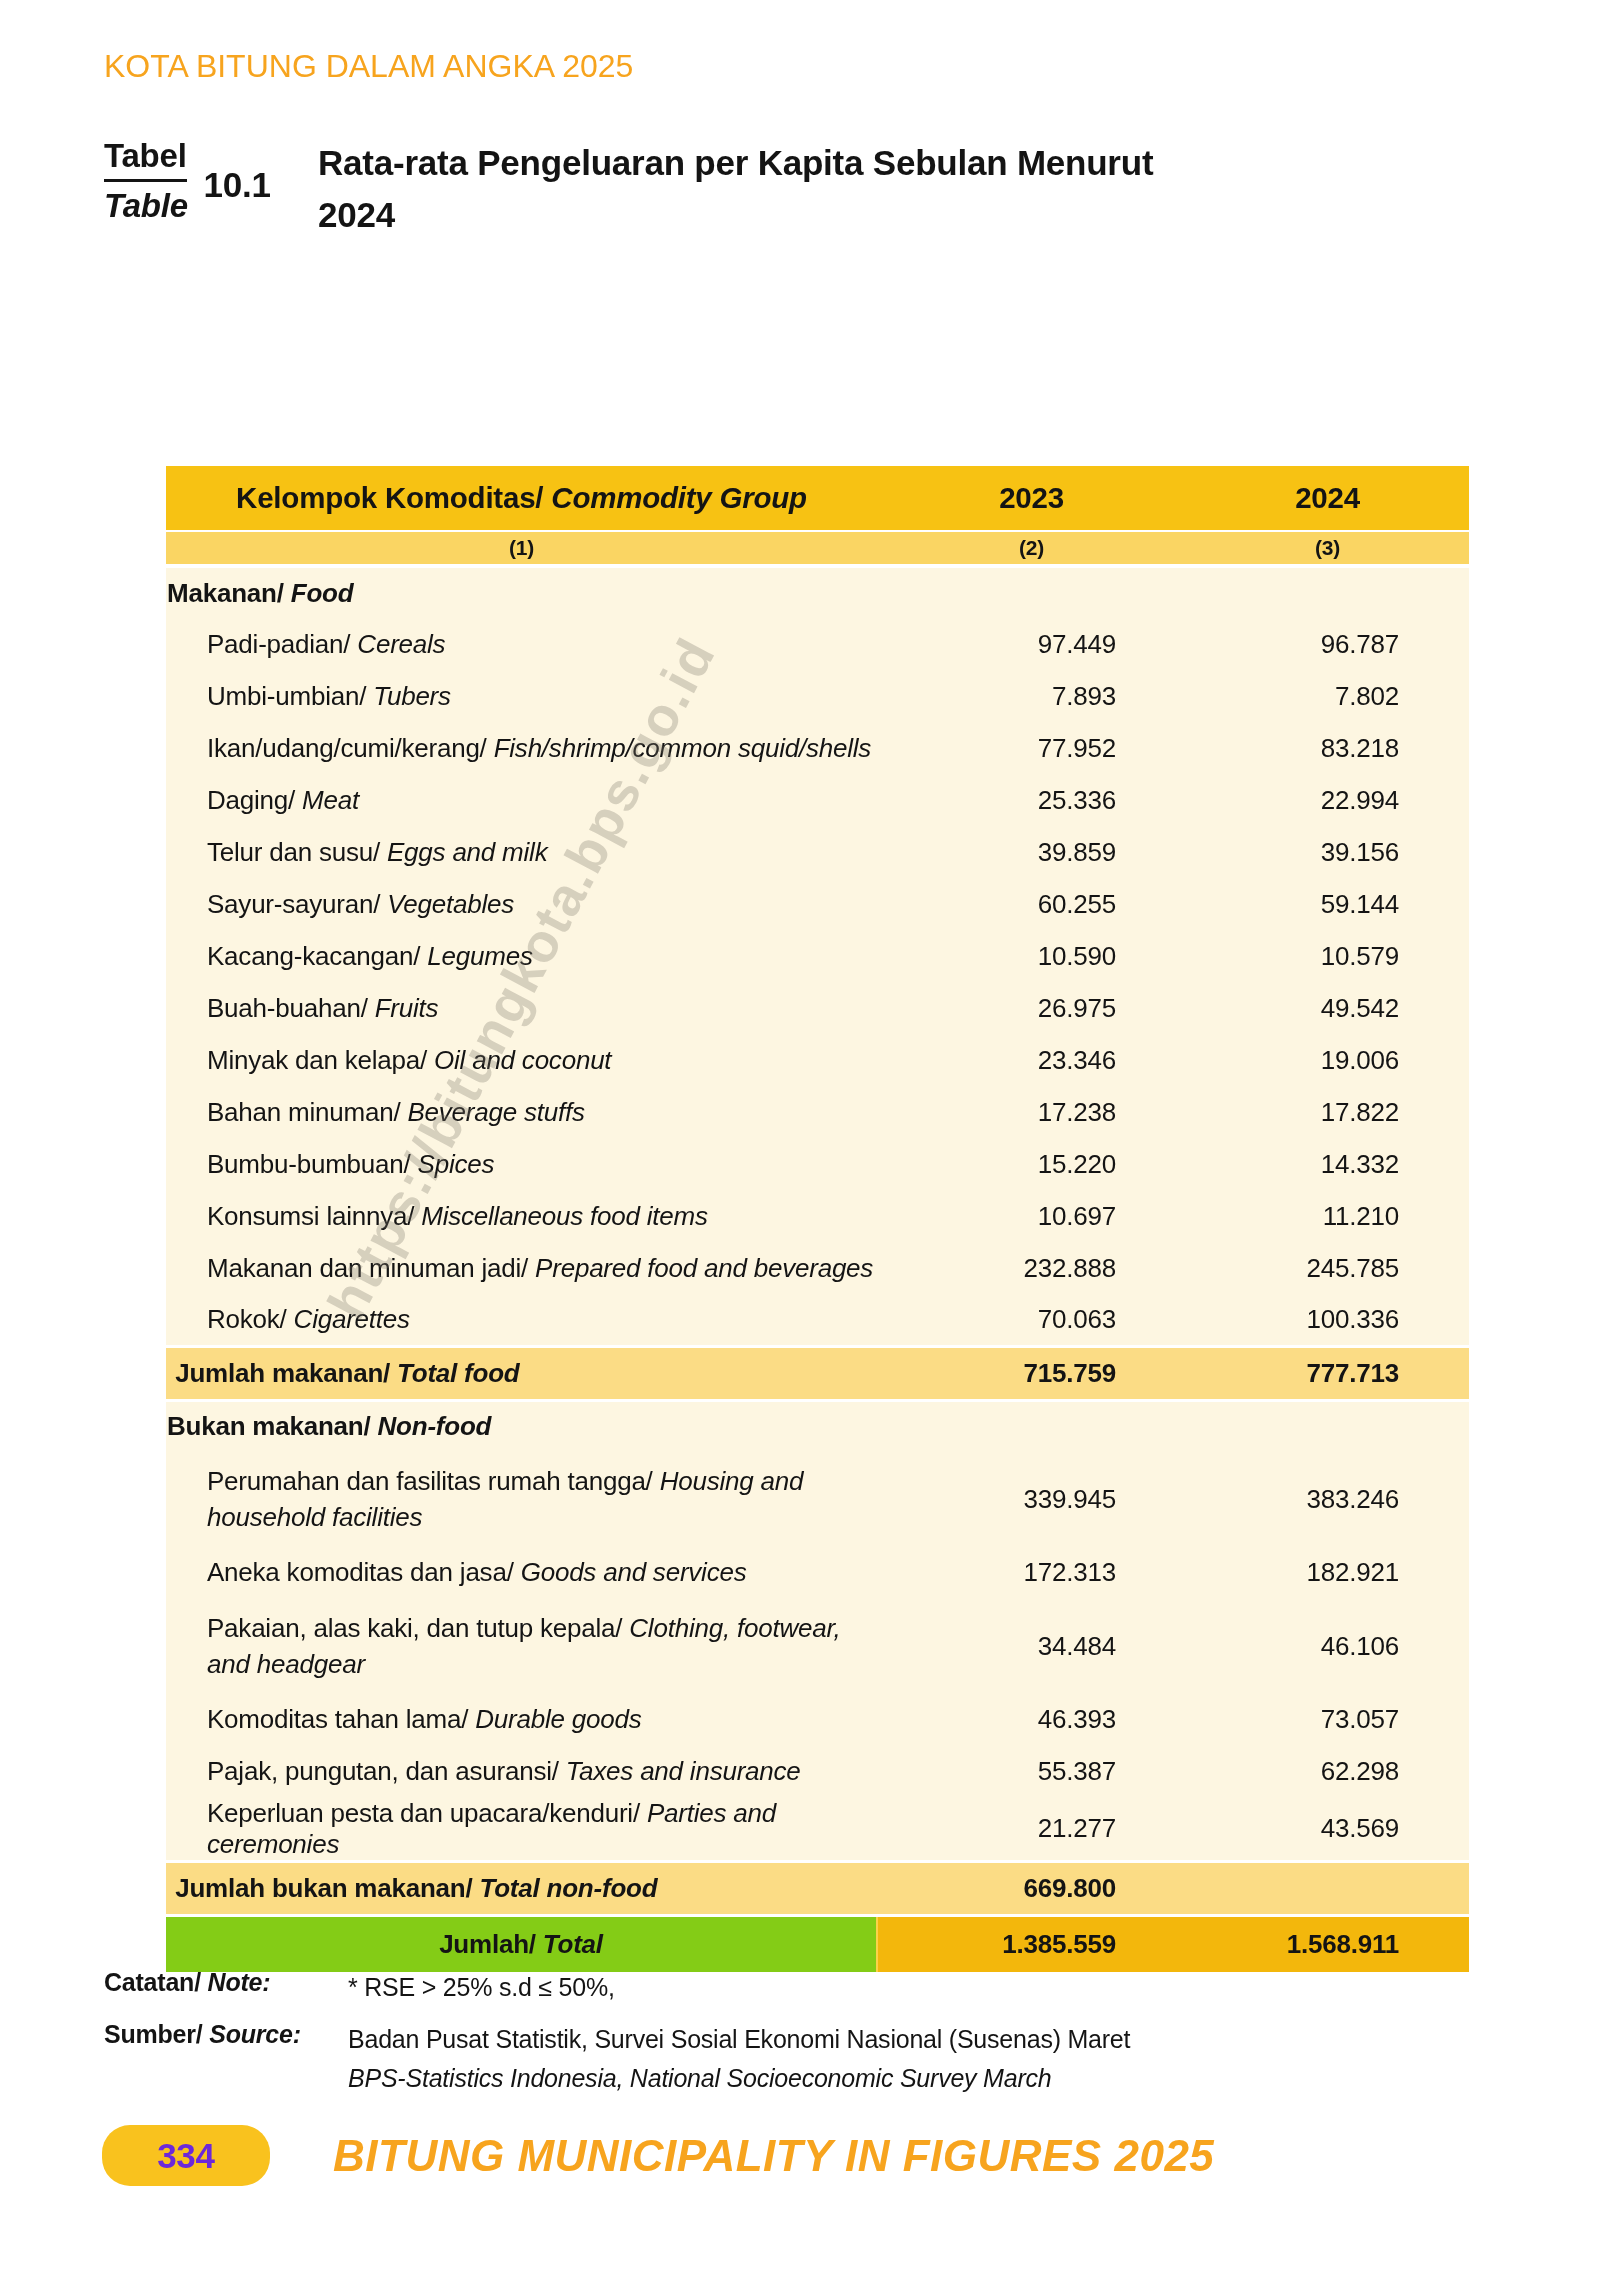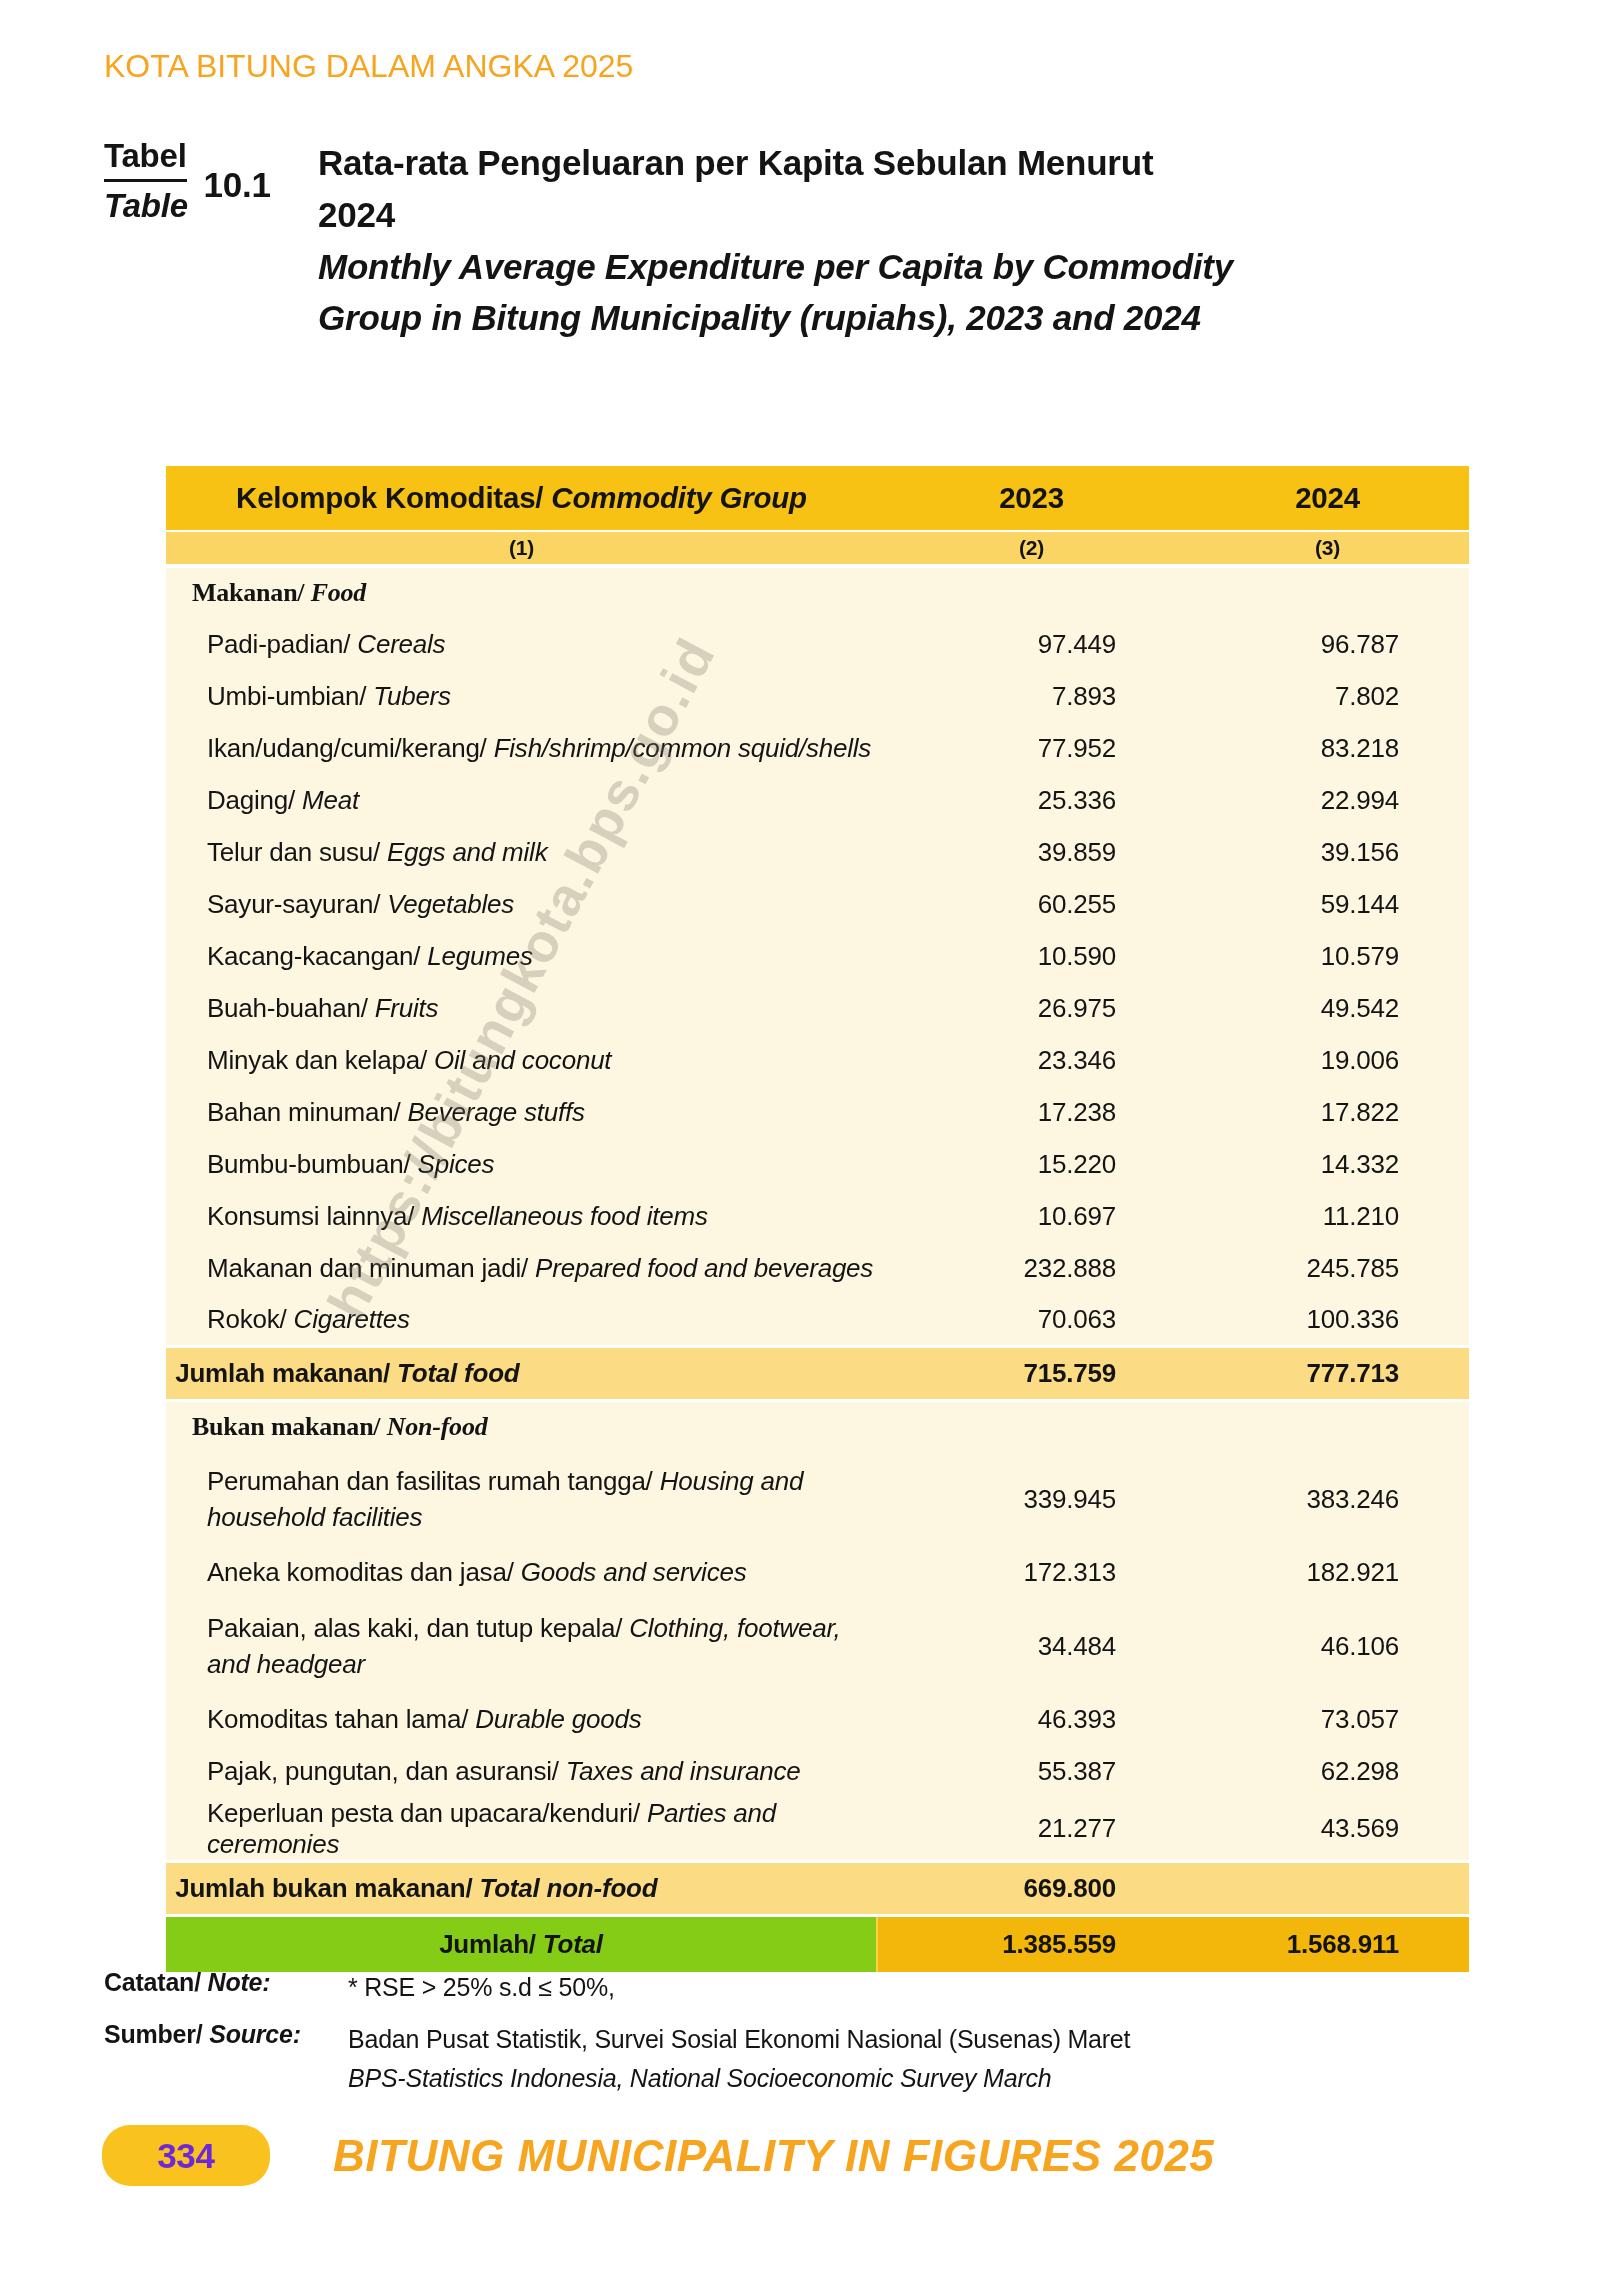--- a/index.html
+++ b/index.html
@@ -112,10 +112,6 @@
       <div class="title-id">
           <div>Rata-rata Pengeluaran per Kapita Sebulan Menurut</div>
           <div>2024</div>
-        </div>
-      <div class="title-en">
-          <div>Monthly Average Expenditure per Capita by Commodity</div>
-          <div>Group in Bitung Municipality (rupiahs), 2023 and 2024</div>
         </div>
     </div>
   </div>

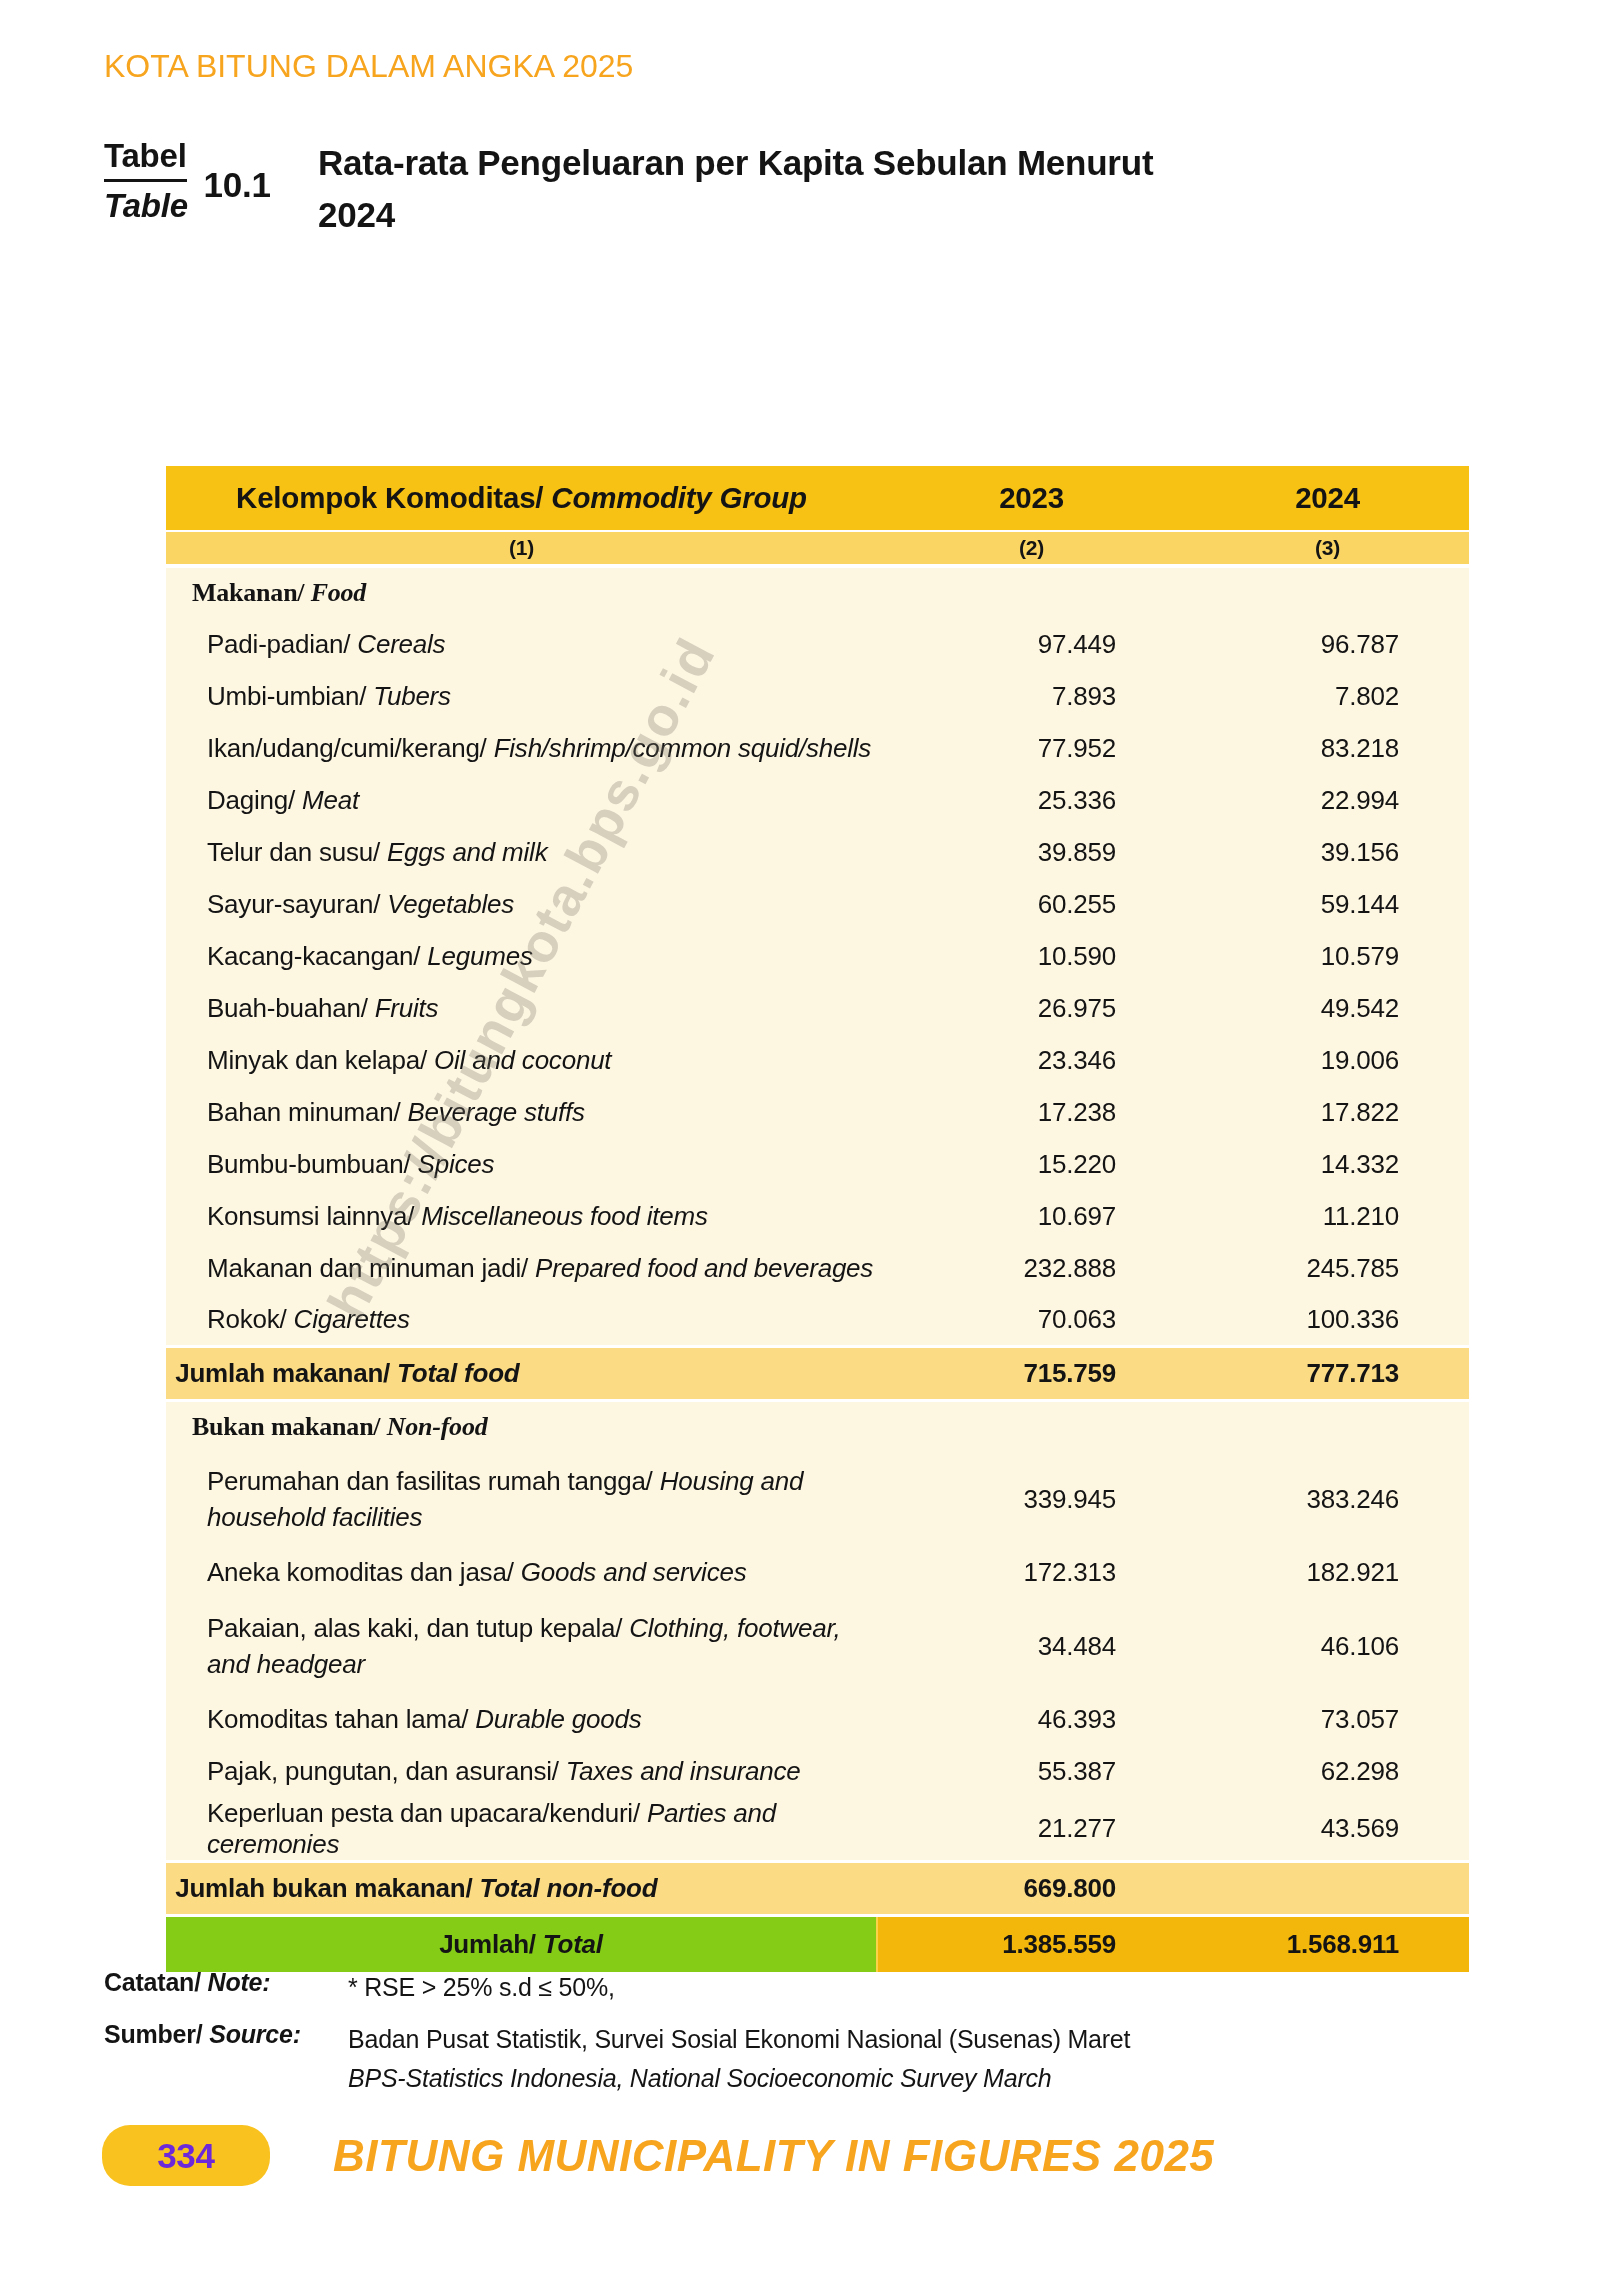--- a/index.html
+++ b/index.html
@@ -50,7 +50,7 @@
   tbody td { font-size:26px; vertical-align:middle; }
   td.num { text-align:right; padding-right:70px; white-space:nowrap; }
 
-  tr.row-section td { height:52px; font-weight:700; padding-left:26px;font-family:Liberation Serif, serif; }
+  tr.row-section td { height:52px; font-weight:700; padding-left:1px; }
   tr.row-section td .en { font-weight:700; }
   tr.row-item td.label { padding-left:41px; }
   tr.row-item td { height:52px; }

